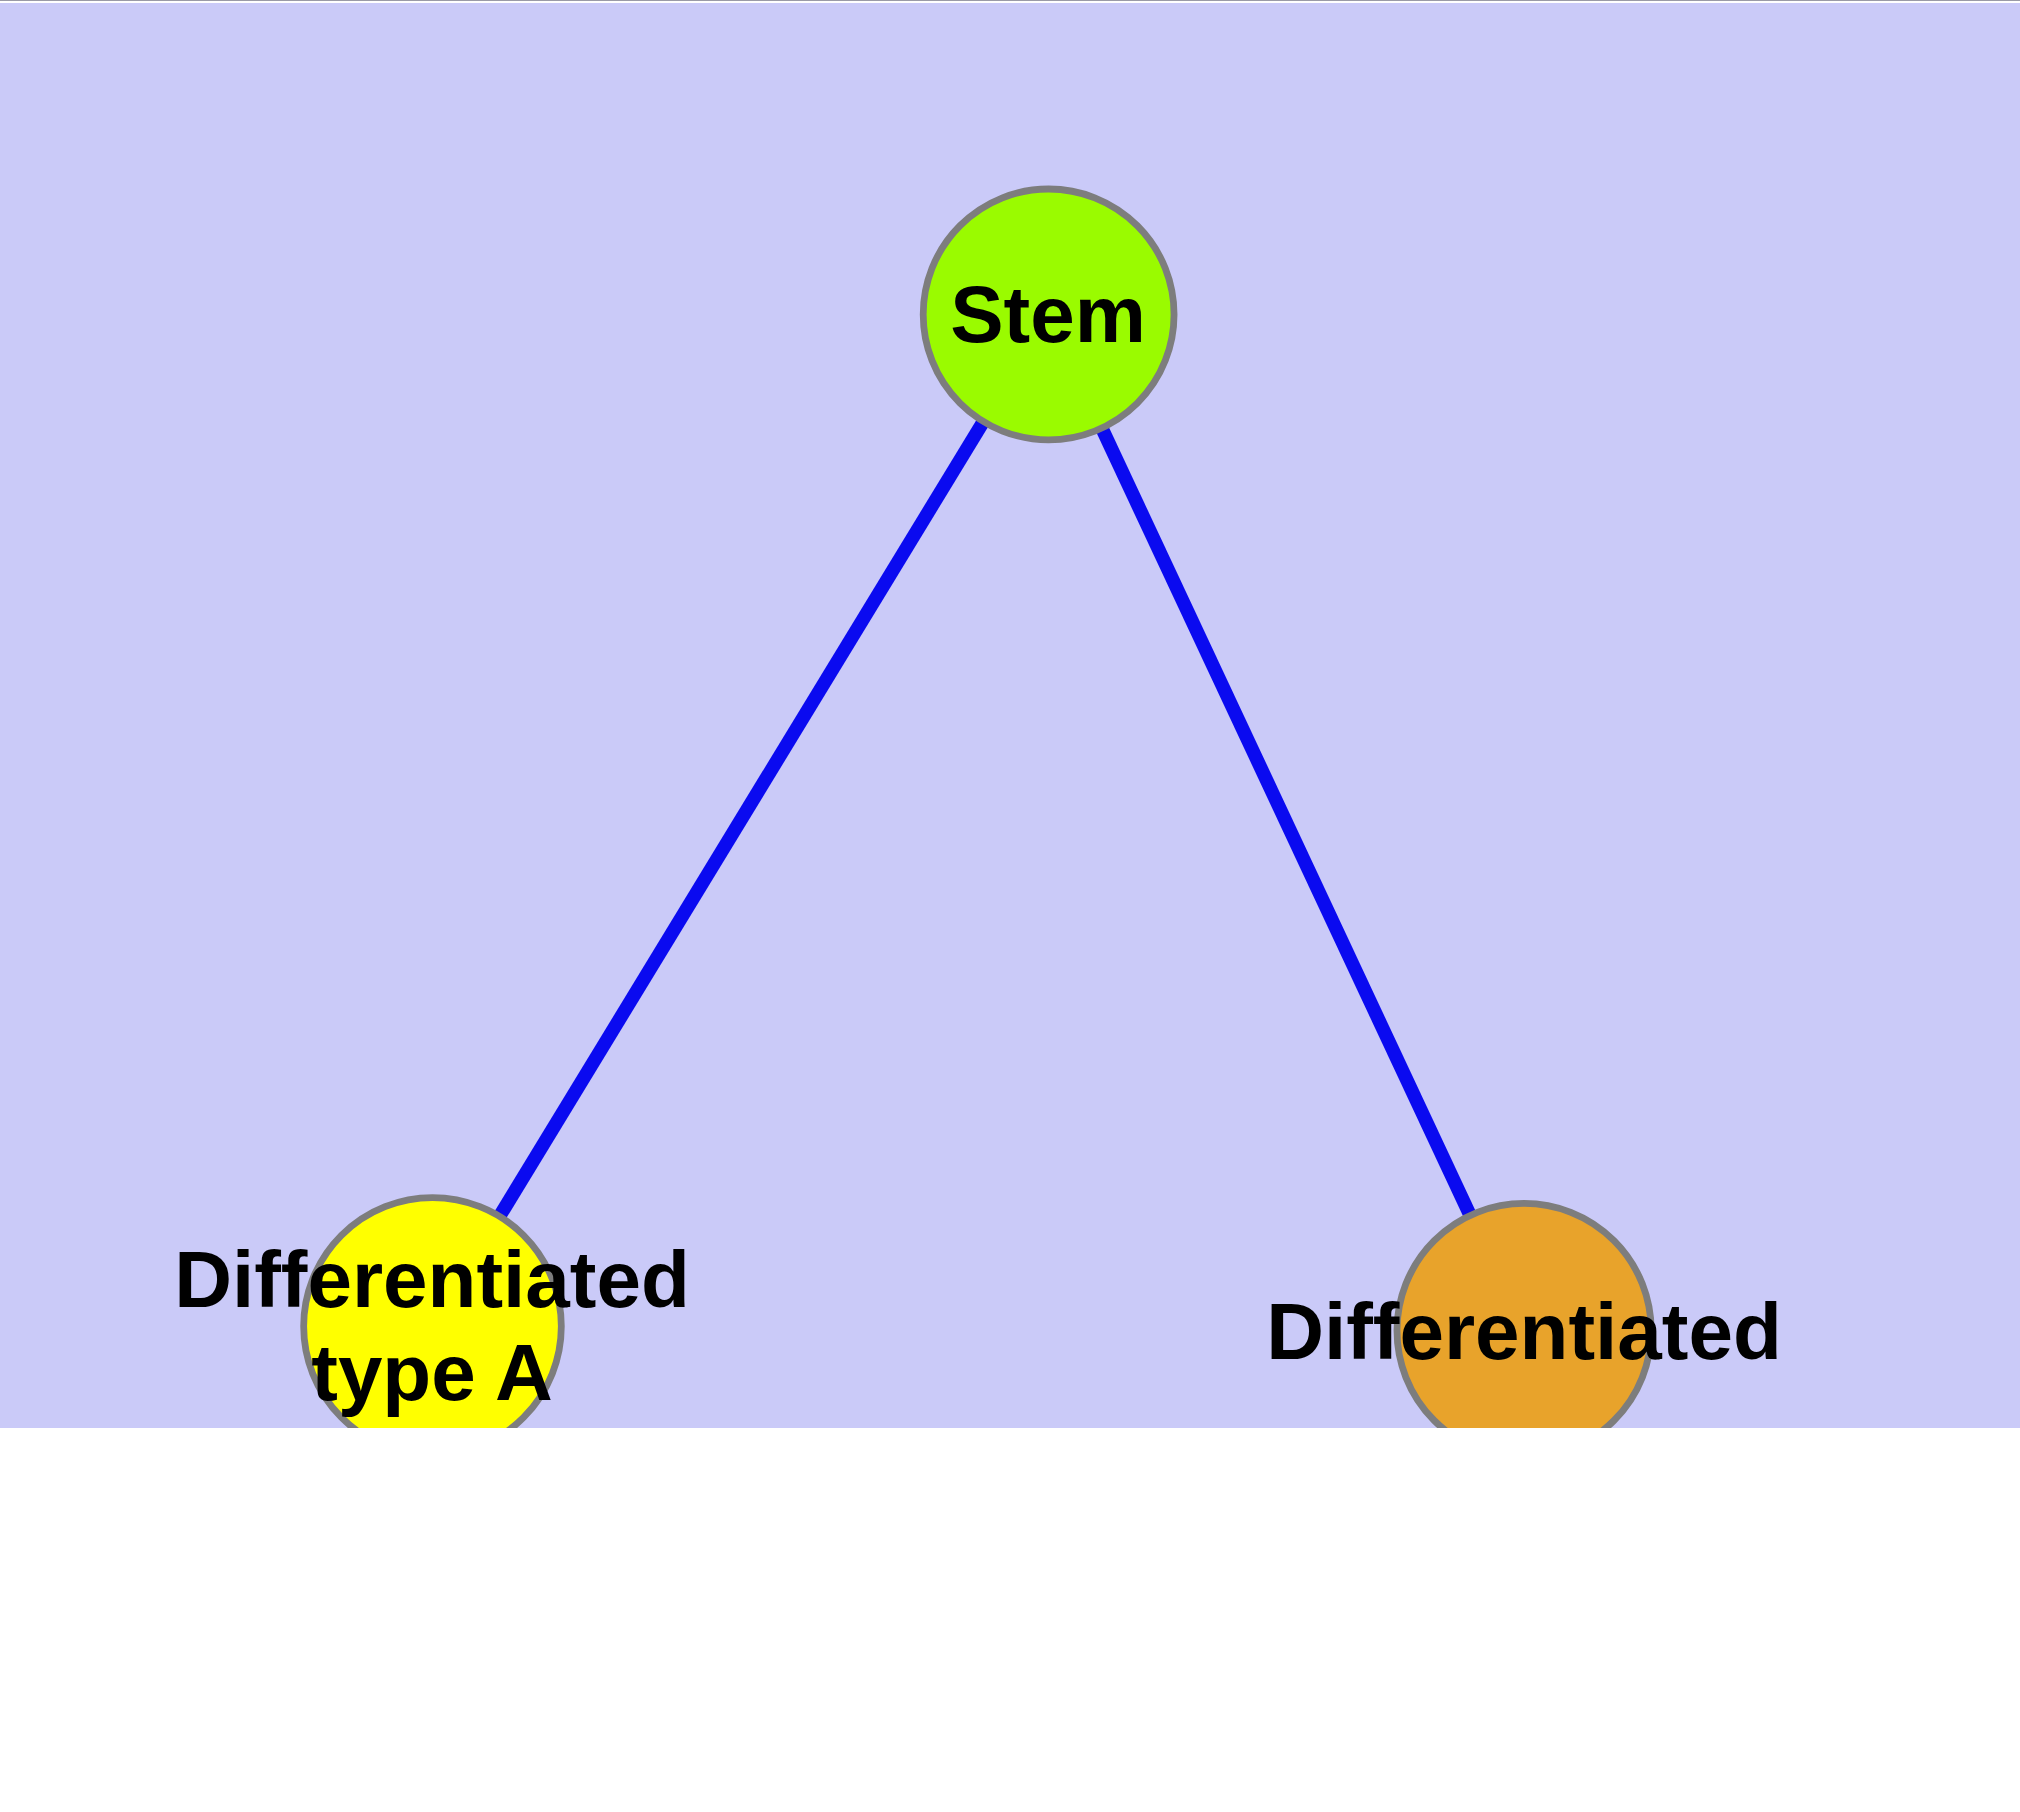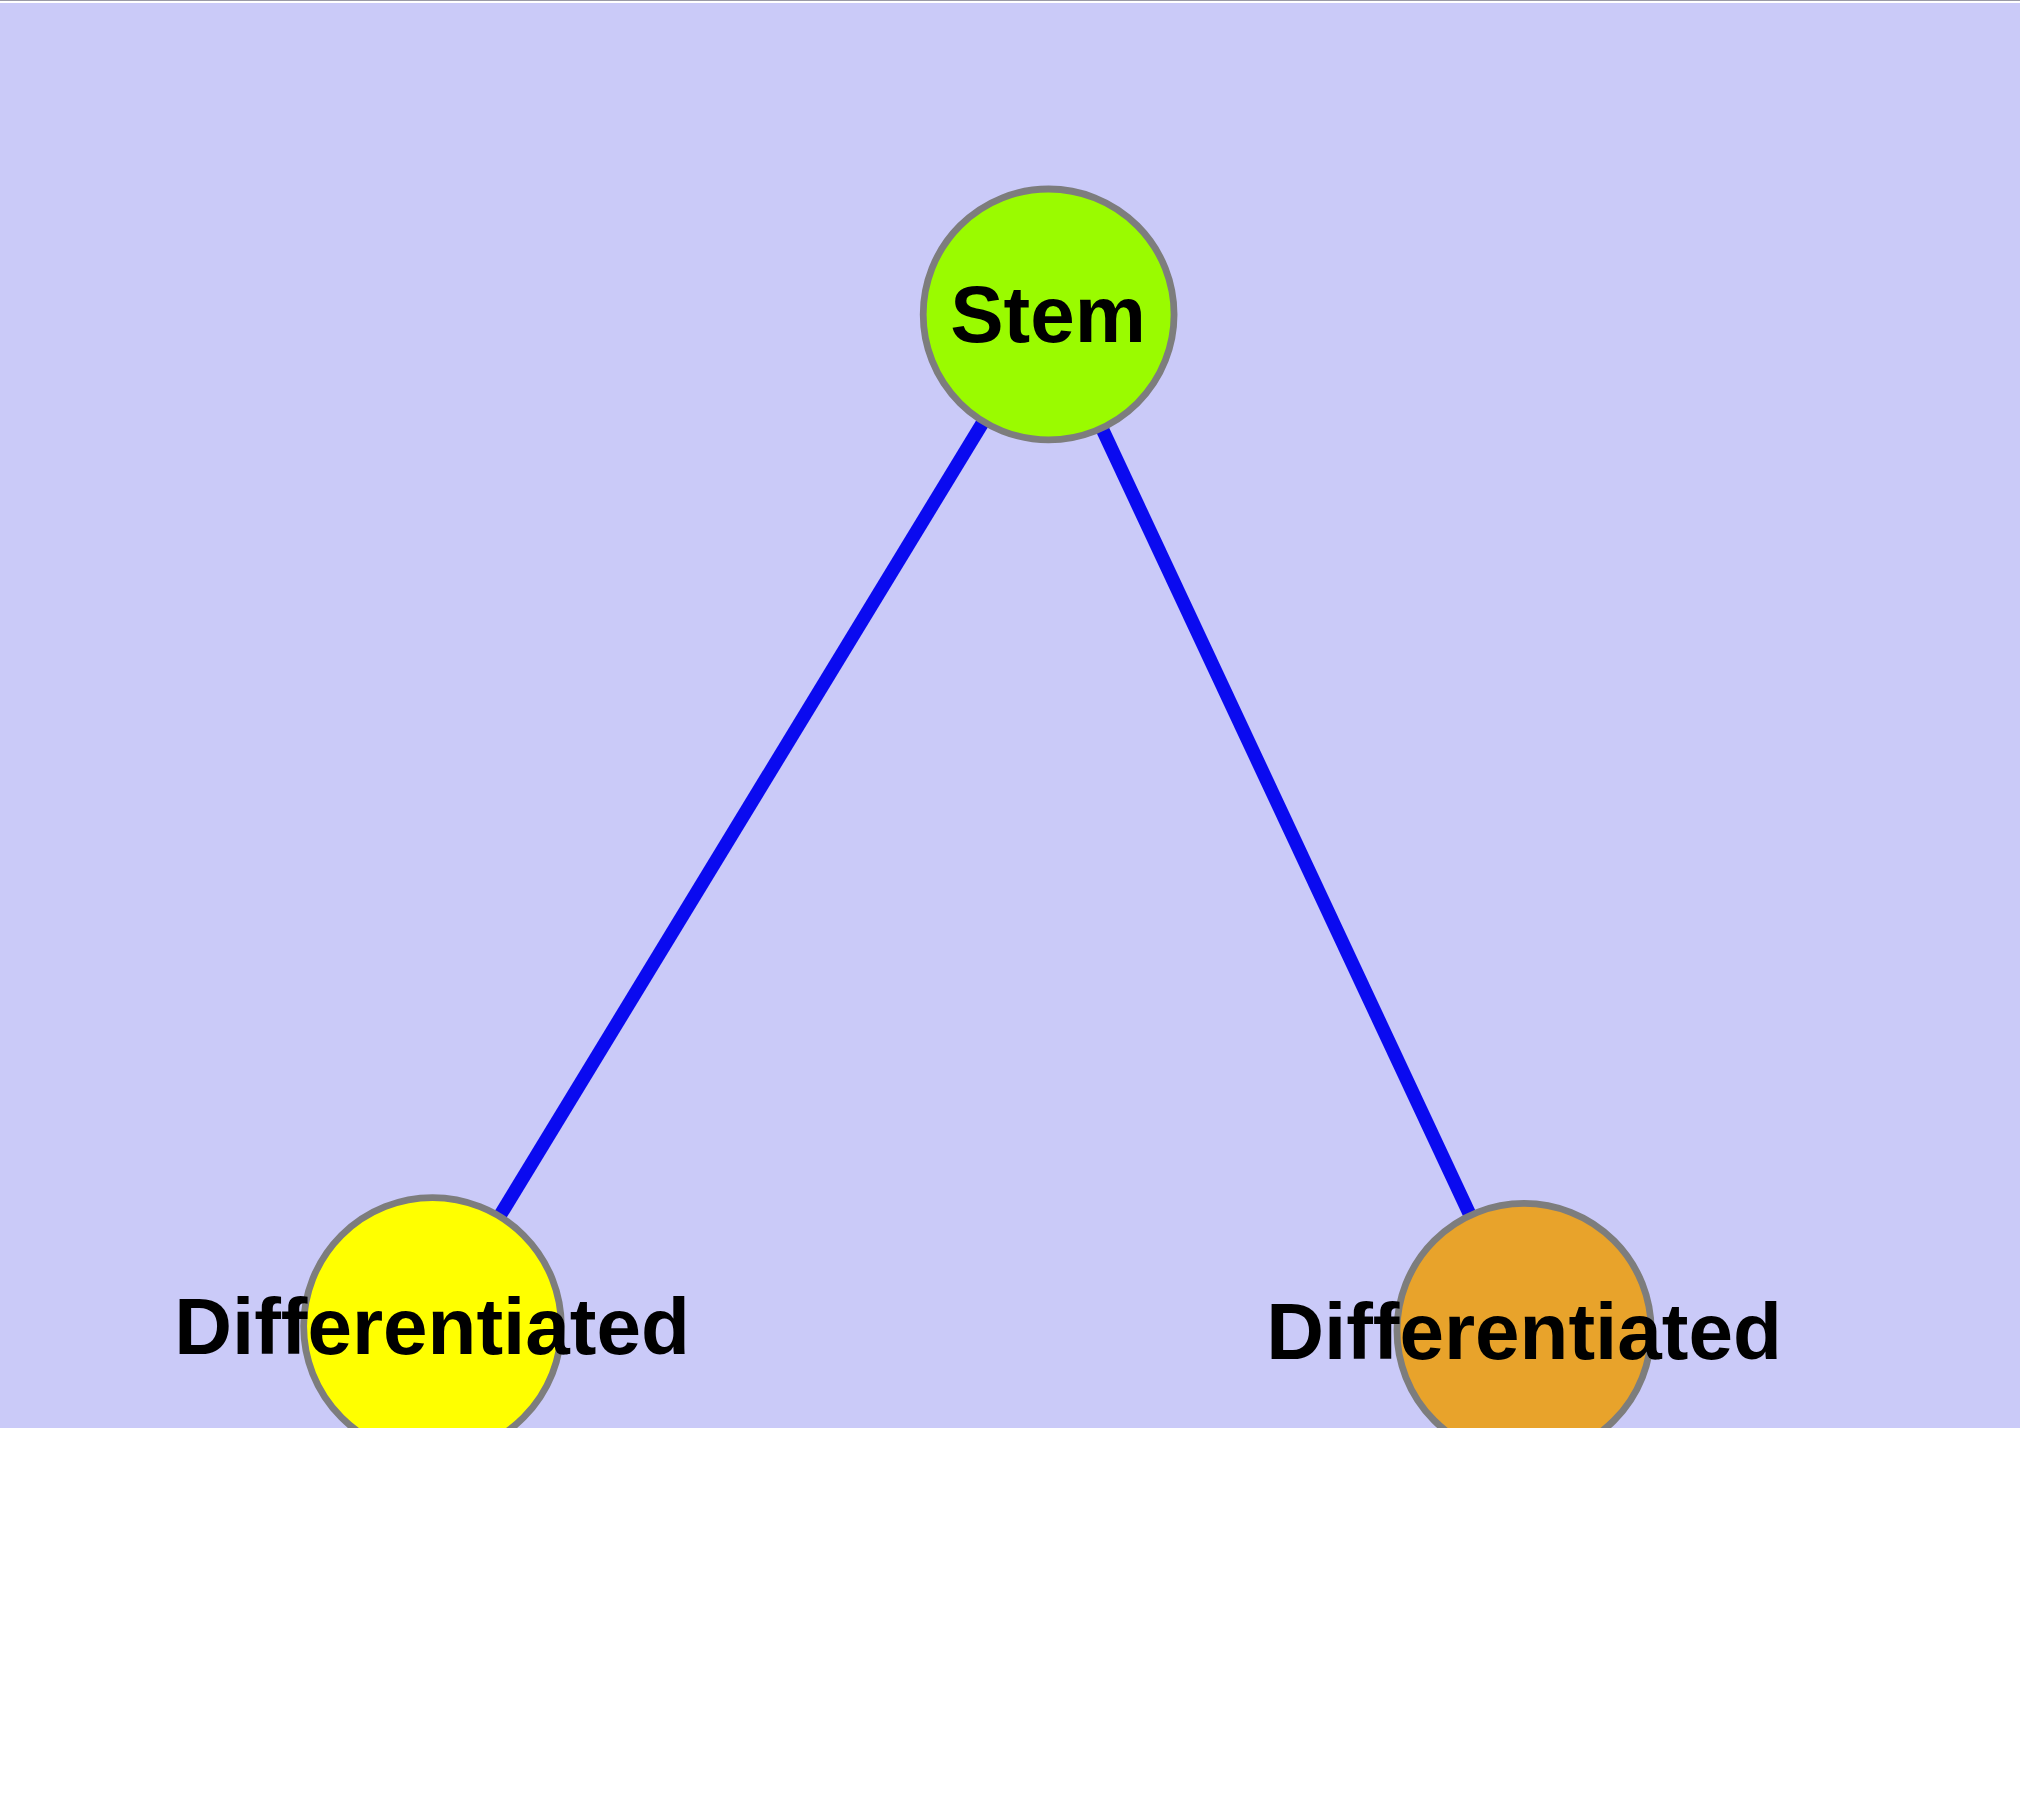--- a/index.html
+++ b/index.html
@@ -67,6 +67,7 @@
 
   <div class="node-label" style="left: 432px; top: 1326px; color: rgb(0, 0, 0);">
     <span class="label-line">Differentiated</span>
+    <span class="label-line">type A</span>
   </div>
 
   <div class="node-label" style="left: 1524px; top: 1331px; color: rgb(0, 0, 0);">

